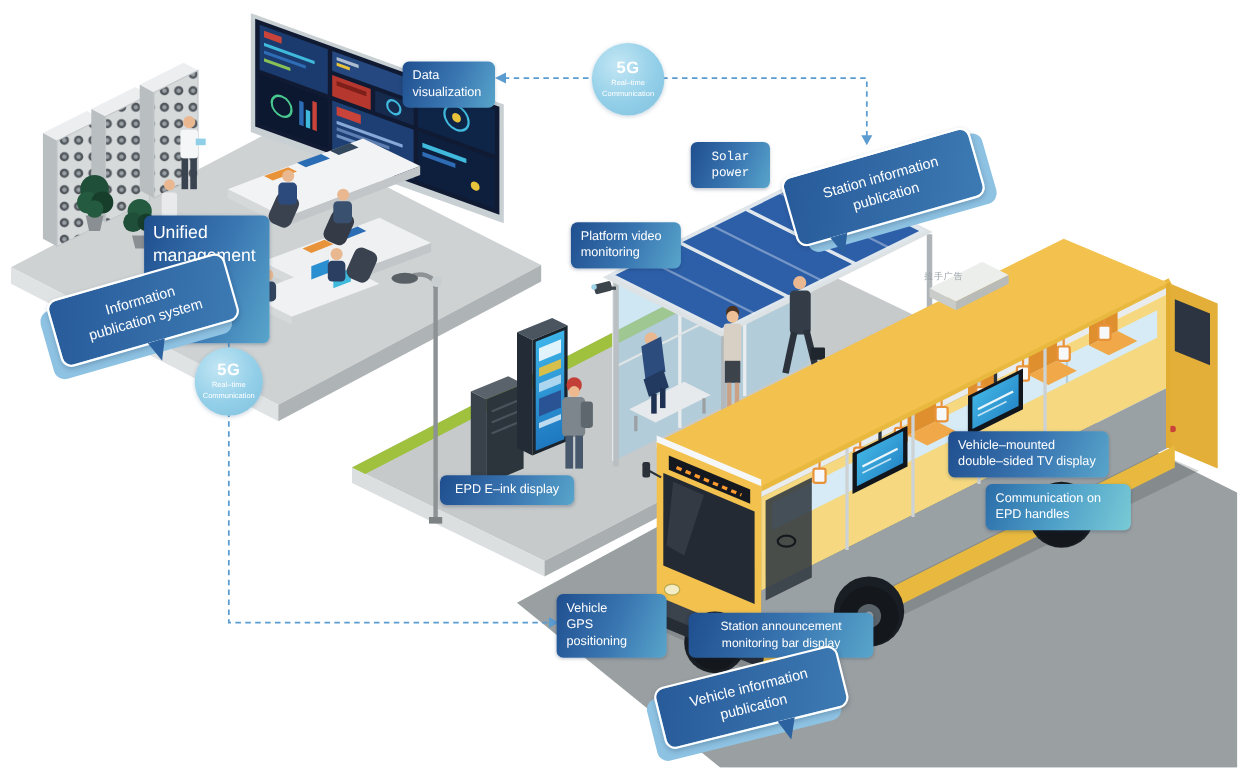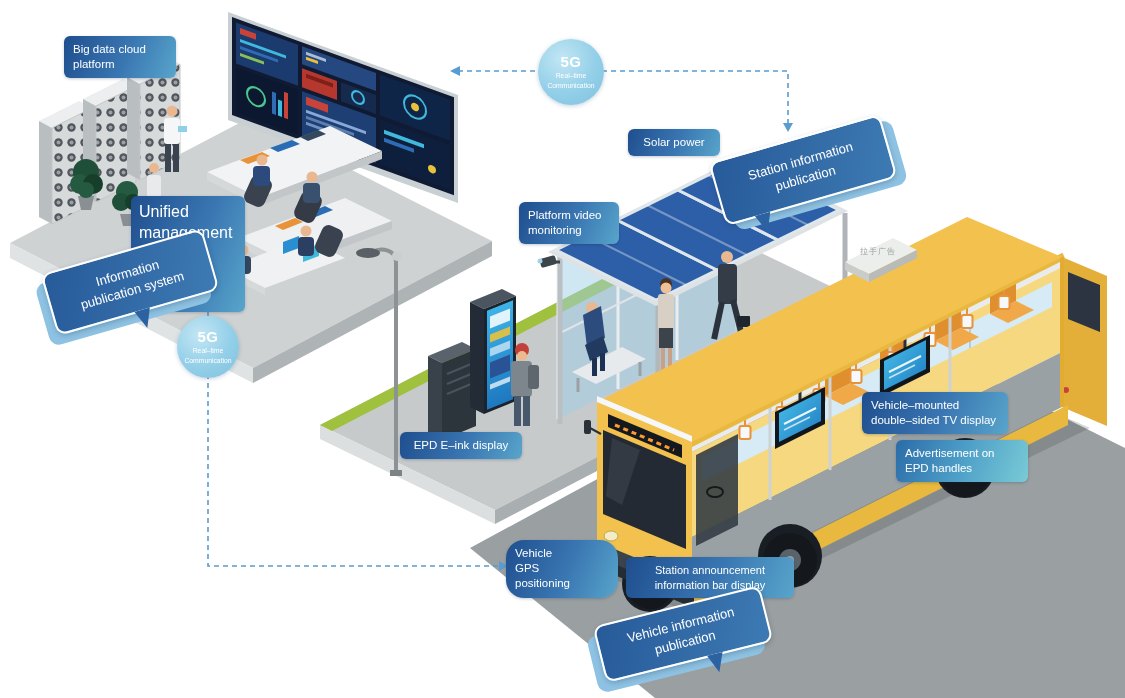--- a/index.html
+++ b/index.html
@@ -401,8 +401,6 @@
   </g>
 </svg>
 
-<div class="lbl" style="left:64px;top:36px;width:112px;">Big data cloud
-platform</div>
 <div class="lbl sm" style="left:131px;top:196px;width:114px;">Unified
 management and
 publishing platform</div>

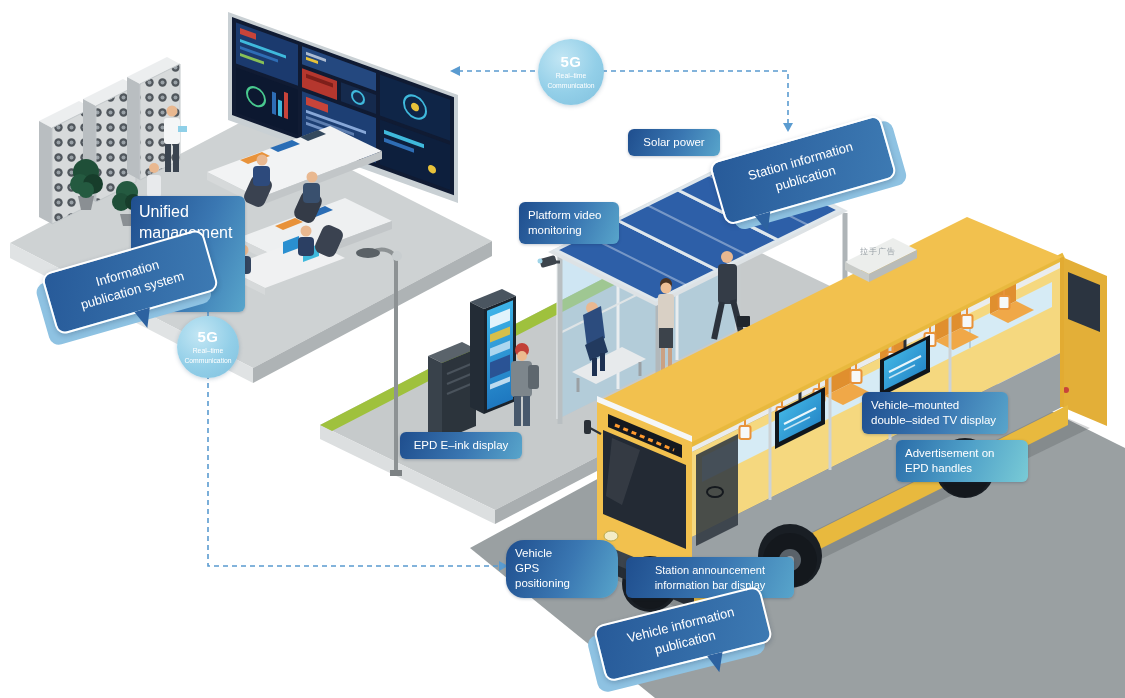--- a/index.html
+++ b/index.html
@@ -404,6 +404,8 @@
 <div class="lbl sm" style="left:131px;top:196px;width:114px;">Unified
 management and
 publishing platform</div>
+<div class="lbl" style="left:366px;top:56px;width:84px;">Data
+visualization</div>
 <div class="lbl center" style="left:628px;top:129px;width:92px;">Solar power</div>
 <div class="lbl" style="left:519px;top:202px;width:100px;">Platform video
 monitoring</div>

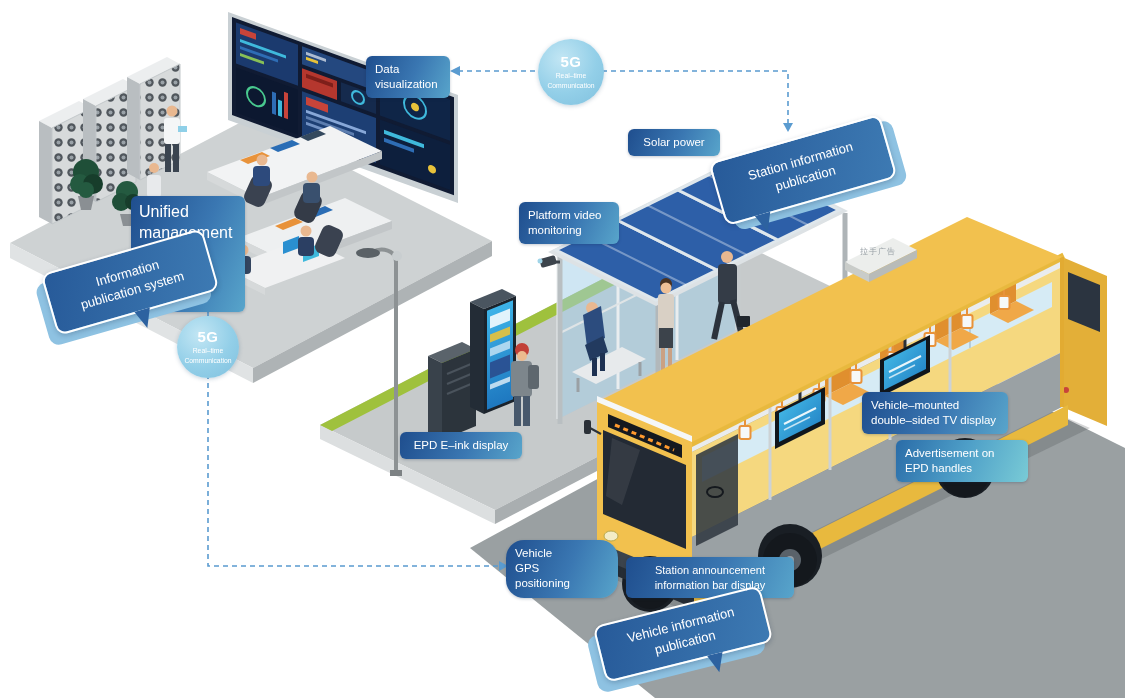--- a/index.html
+++ b/index.html
@@ -406,7 +406,7 @@
 publishing platform</div>
 <div class="lbl" style="left:366px;top:56px;width:84px;">Data
 visualization</div>
-<div class="lbl center" style="left:628px;top:129px;width:92px;">Solar power</div>
+<div class="lbl center" style="left:628px;top:129px;width:72px;font-family:Liberation Mono, monospace;">Solar power</div>
 <div class="lbl" style="left:519px;top:202px;width:100px;">Platform video
 monitoring</div>
 <div class="lbl center" style="left:400px;top:432px;width:122px;">EPD E–ink display</div>

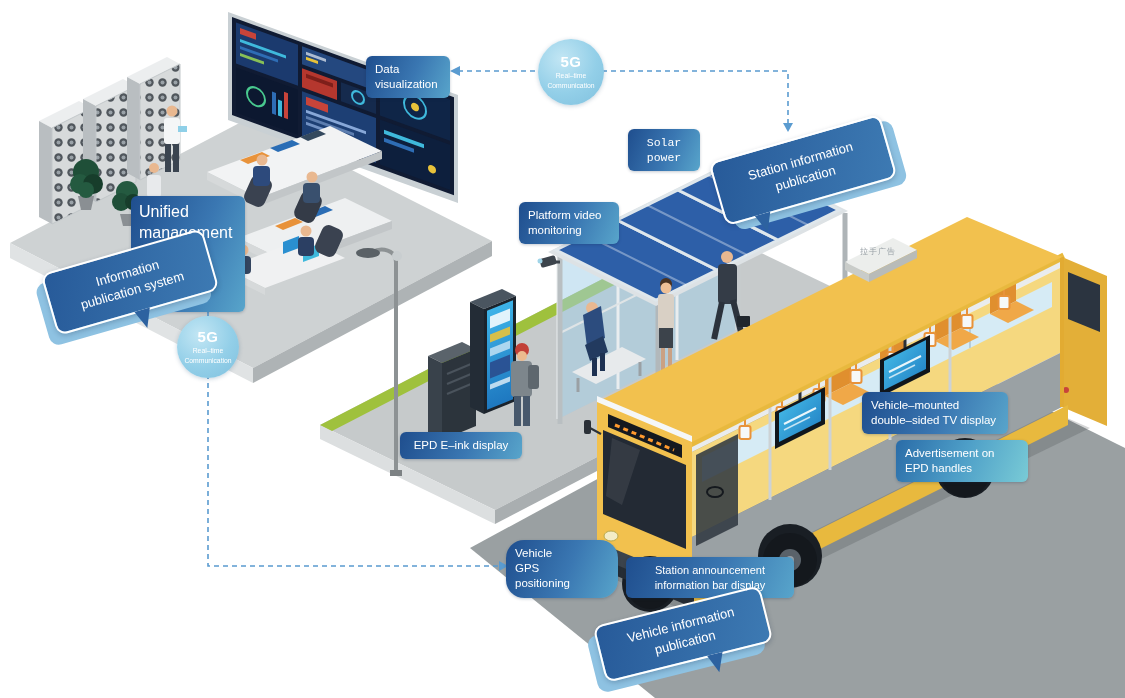--- a/index.html
+++ b/index.html
@@ -24,7 +24,7 @@
        box-shadow:0 1px 4px rgba(30,80,120,.25);}
   .fivegee .t{font-size:15px;font-weight:bold;letter-spacing:.5px;}
   .fivegee .s{font-size:6.8px;line-height:1.4;white-space:pre-line;margin-top:1px;}
-  .caption{position:absolute;font-size:8px;color:#98a0a6;letter-spacing:1px;margin-left:20px;}
+  .caption{position:absolute;font-size:8px;color:#98a0a6;letter-spacing:1px;}
 </style>
 </head>
 <body>

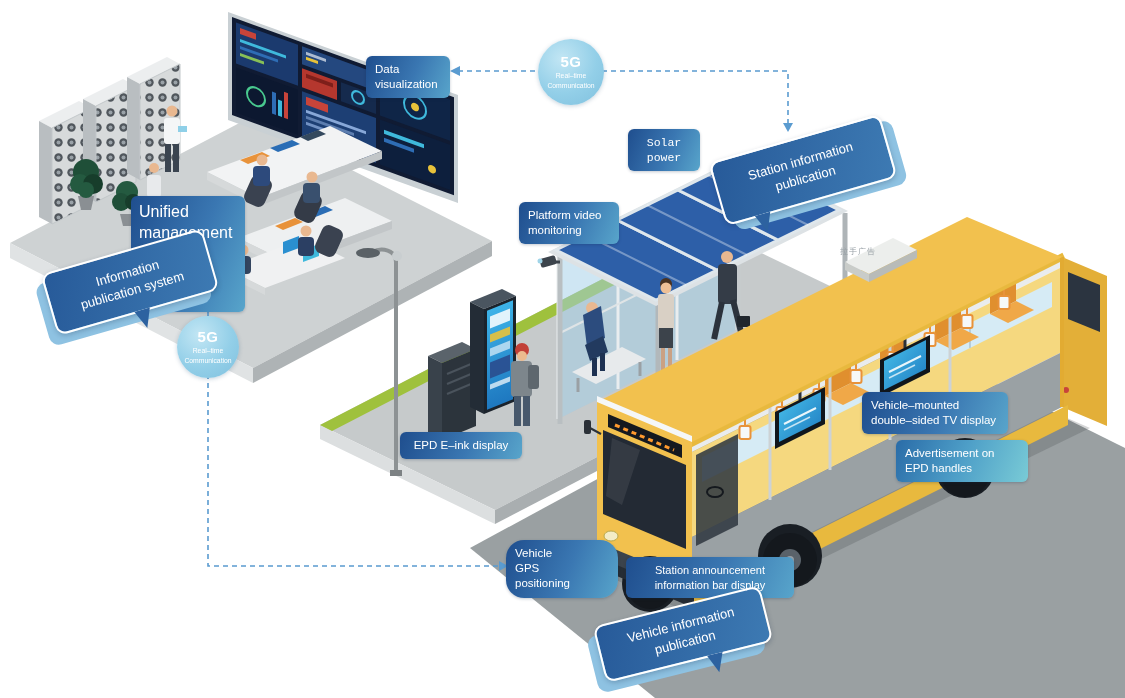--- a/index.html
+++ b/index.html
@@ -417,7 +417,7 @@
 information bar display</div>
 <div class="lbl" style="left:862px;top:392px;width:146px;">Vehicle–mounted
 double–sided TV display</div>
-<div class="lbl light" style="left:896px;top:440px;width:132px;">Advertisement on
+<div class="lbl light" style="left:896px;top:440px;width:132px;">Communication on
 EPD handles</div>
 
 <div class="bubble" style="left:46px;top:250px;width:168px;height:64px;">

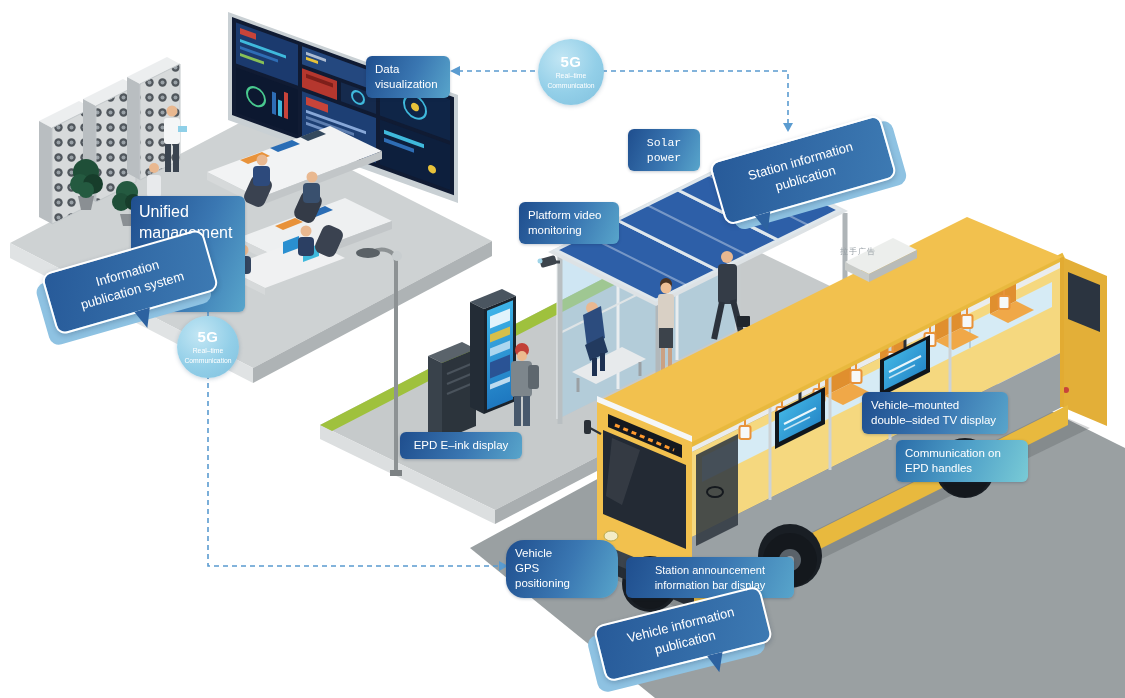--- a/index.html
+++ b/index.html
@@ -410,7 +410,7 @@
 <div class="lbl" style="left:519px;top:202px;width:100px;">Platform video
 monitoring</div>
 <div class="lbl center" style="left:400px;top:432px;width:122px;">EPD E–ink display</div>
-<div class="lbl" style="left:506px;top:540px;width:112px;border-radius:18px;">Vehicle
+<div class="lbl" style="left:506px;top:540px;width:100px;">Vehicle
 GPS
 positioning</div>
 <div class="lbl center" style="left:626px;top:557px;width:168px;font-size:11px;">Station announcement

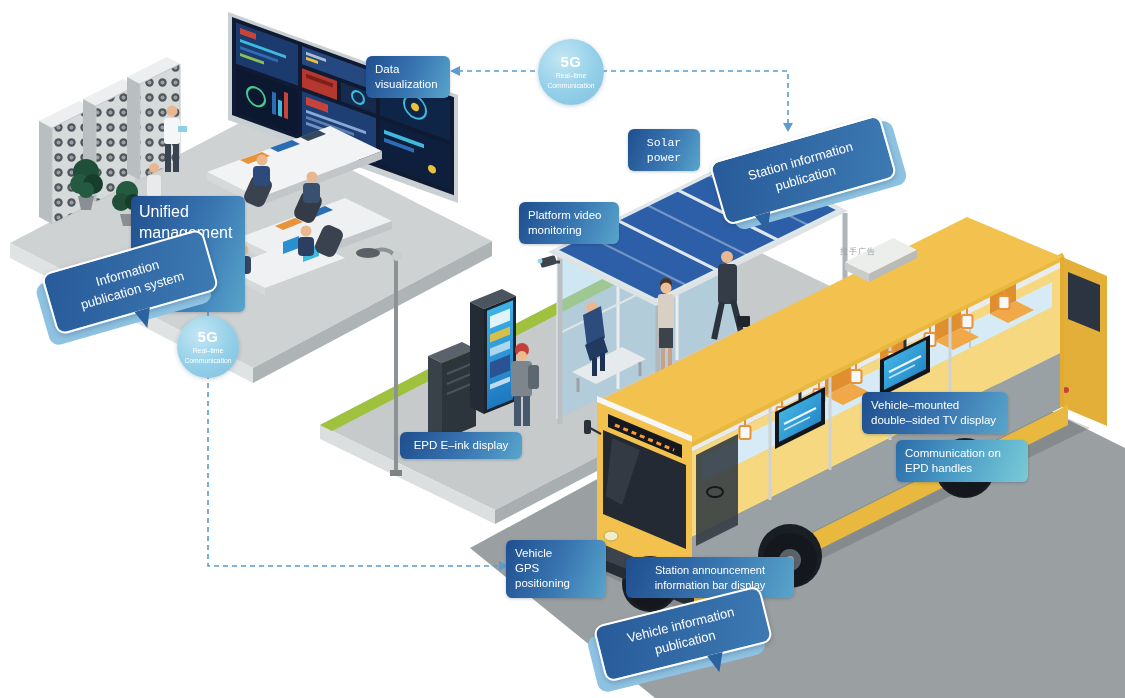--- a/index.html
+++ b/index.html
@@ -414,7 +414,7 @@
 GPS
 positioning</div>
 <div class="lbl center" style="left:626px;top:557px;width:168px;font-size:11px;">Station announcement
-information bar display</div>
+monitoring bar display</div>
 <div class="lbl" style="left:862px;top:392px;width:146px;">Vehicle–mounted
 double–sided TV display</div>
 <div class="lbl light" style="left:896px;top:440px;width:132px;">Communication on

